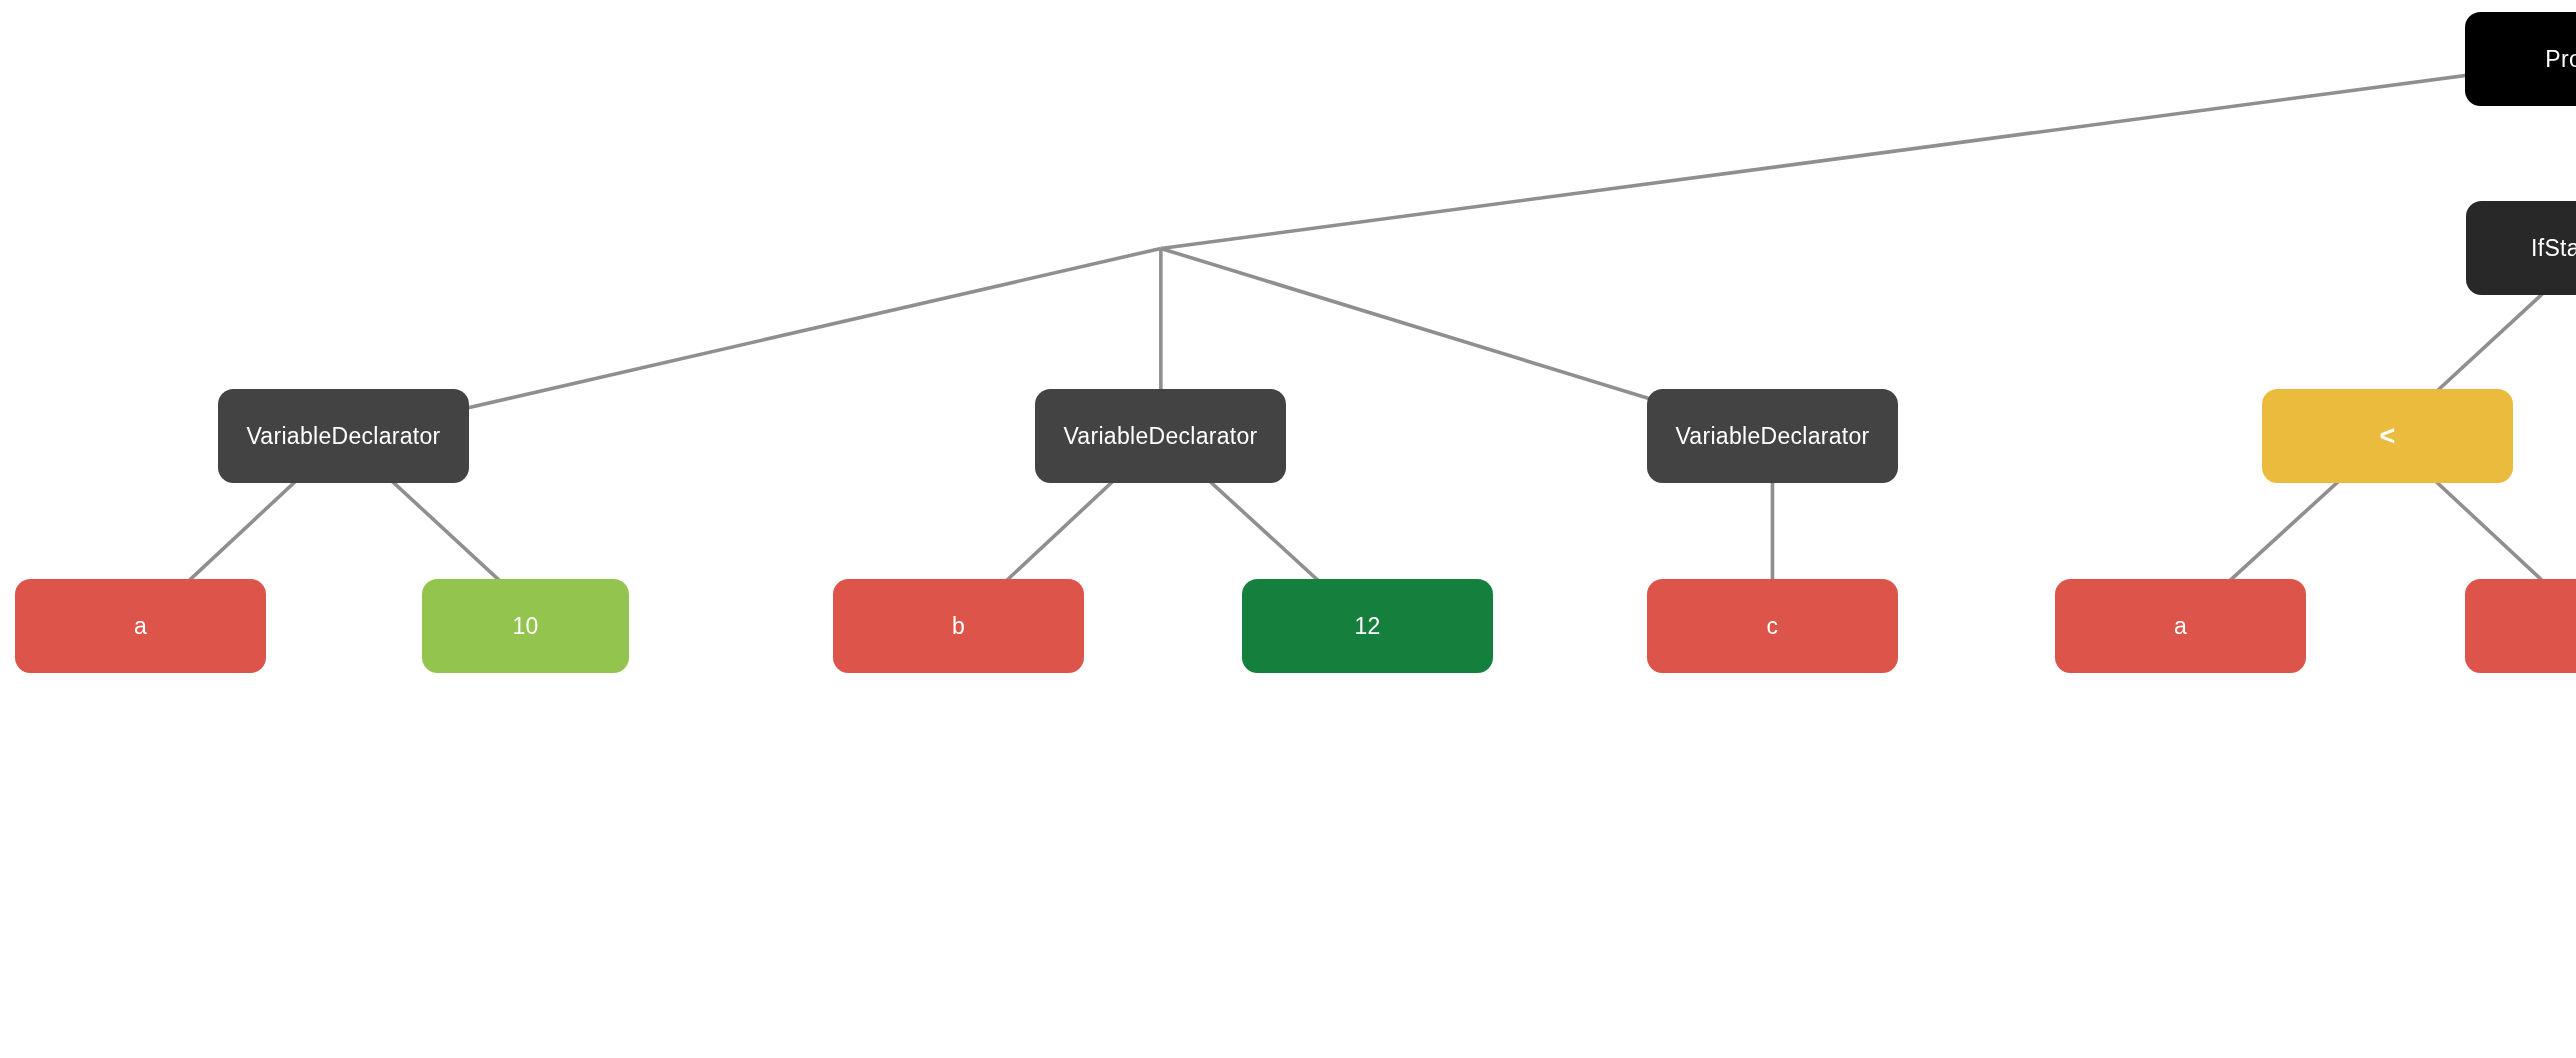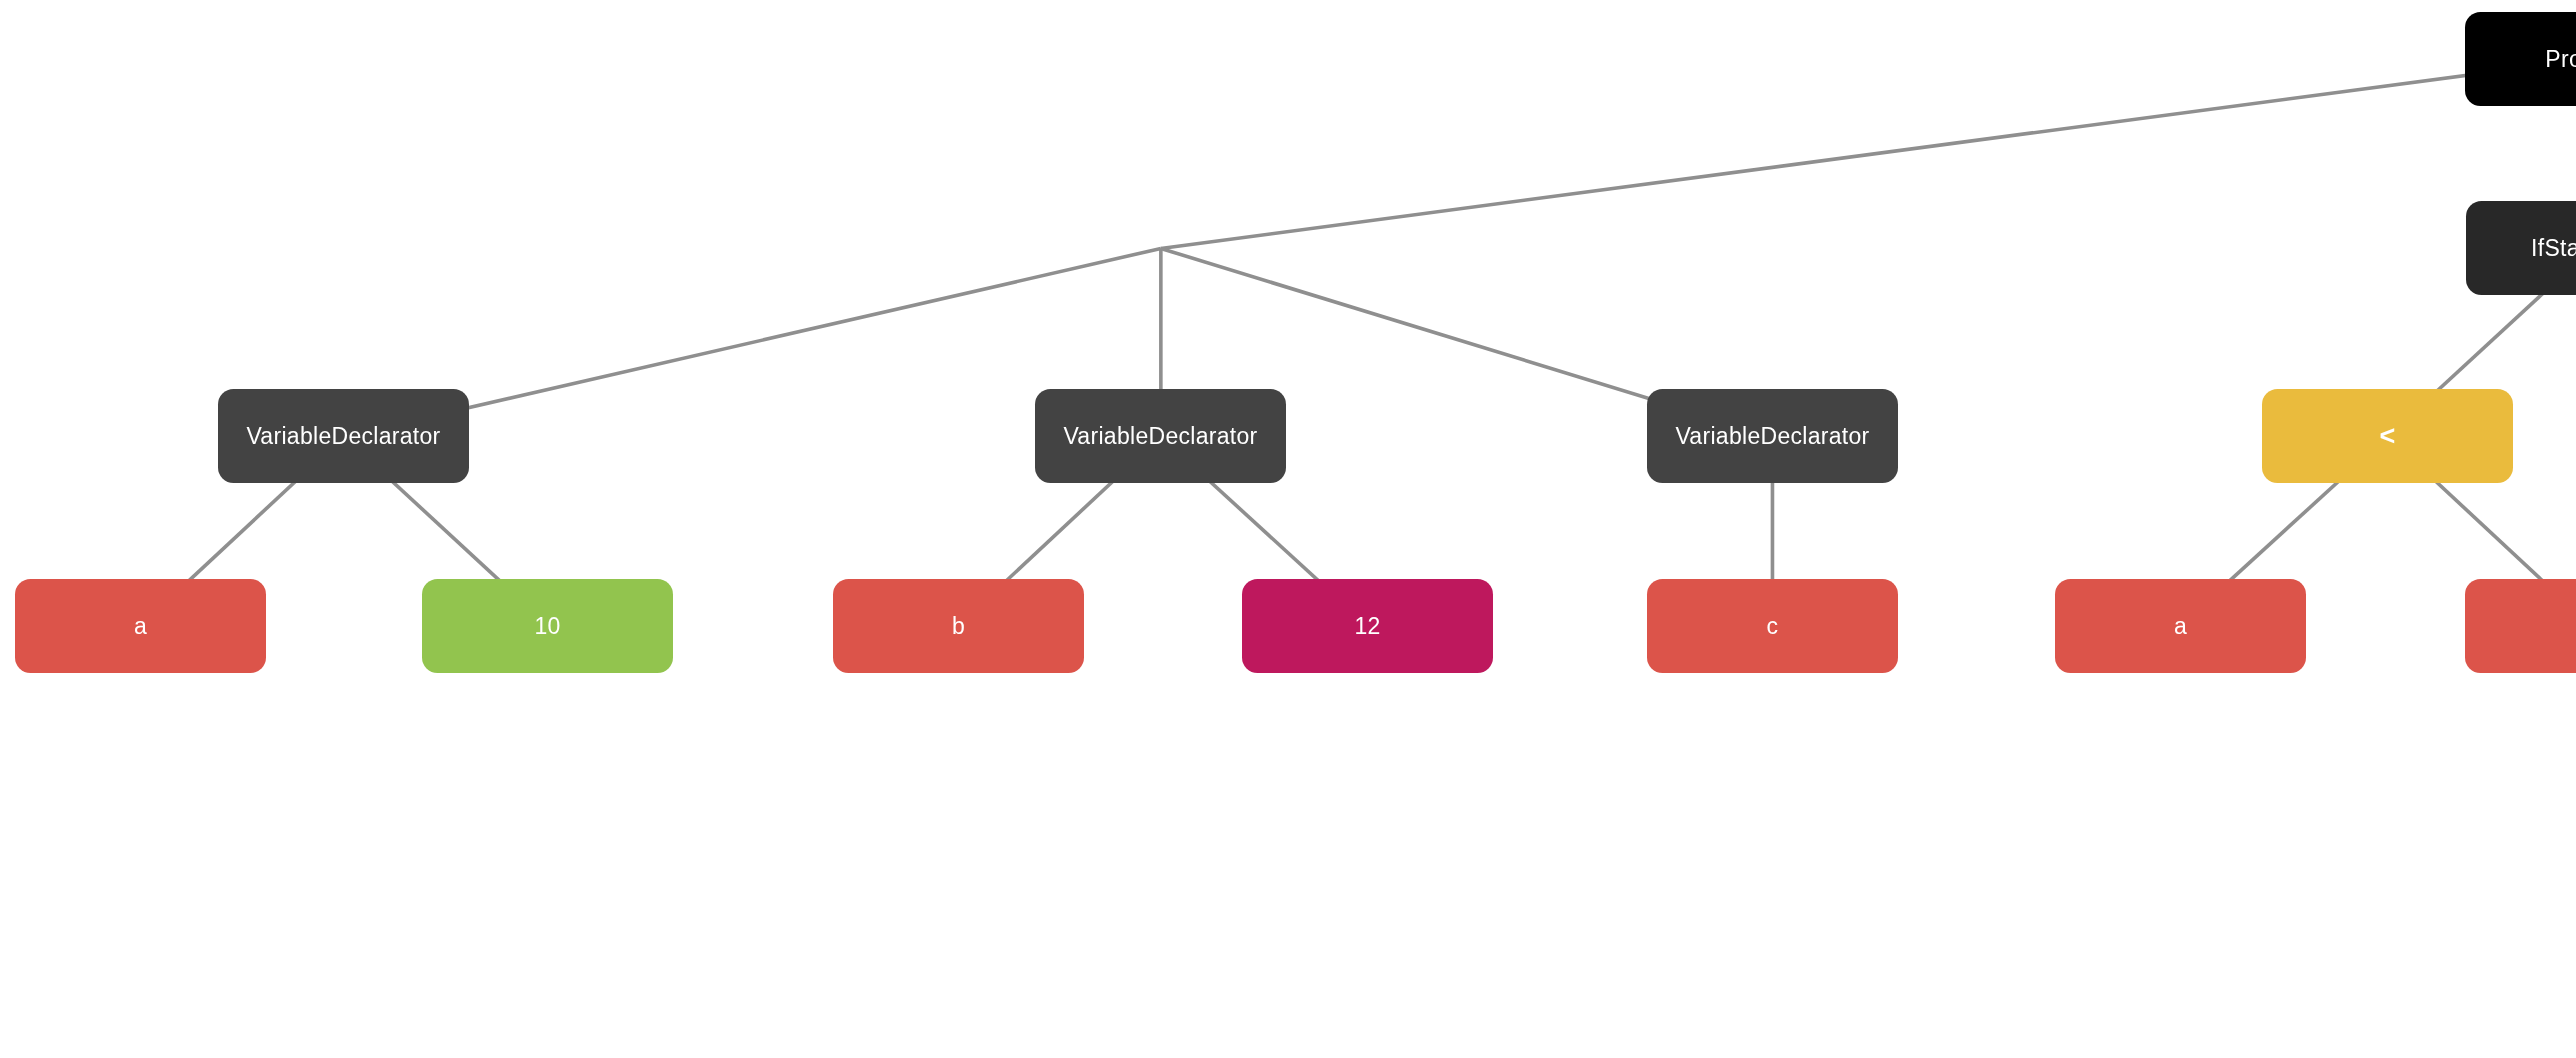--- a/index.html
+++ b/index.html
@@ -89,7 +89,7 @@
     <div class="node identifier" style="left: 15px; top: 579px; width: 251px; height: 94px; background: rgb(220, 84, 74); color: rgb(255, 255, 255);">
       <span class="label">a</span>
     </div>
-    <div class="node literal" style="left: 422px; top: 579px; width: 251px; height: 94px; background: rgb(146, 196, 78); color: rgb(255, 255, 255);">
+    <div class="node literal" style="left: 422px; top: 579px; width: 207px; height: 94px; background: rgb(146, 196, 78); color: rgb(255, 255, 255);">
       <span class="label">10</span>
     </div>
     <div class="node identifier" style="left: 833px; top: 579px; width: 251px; height: 94px; background: rgb(220, 84, 74); color: rgb(255, 255, 255);">

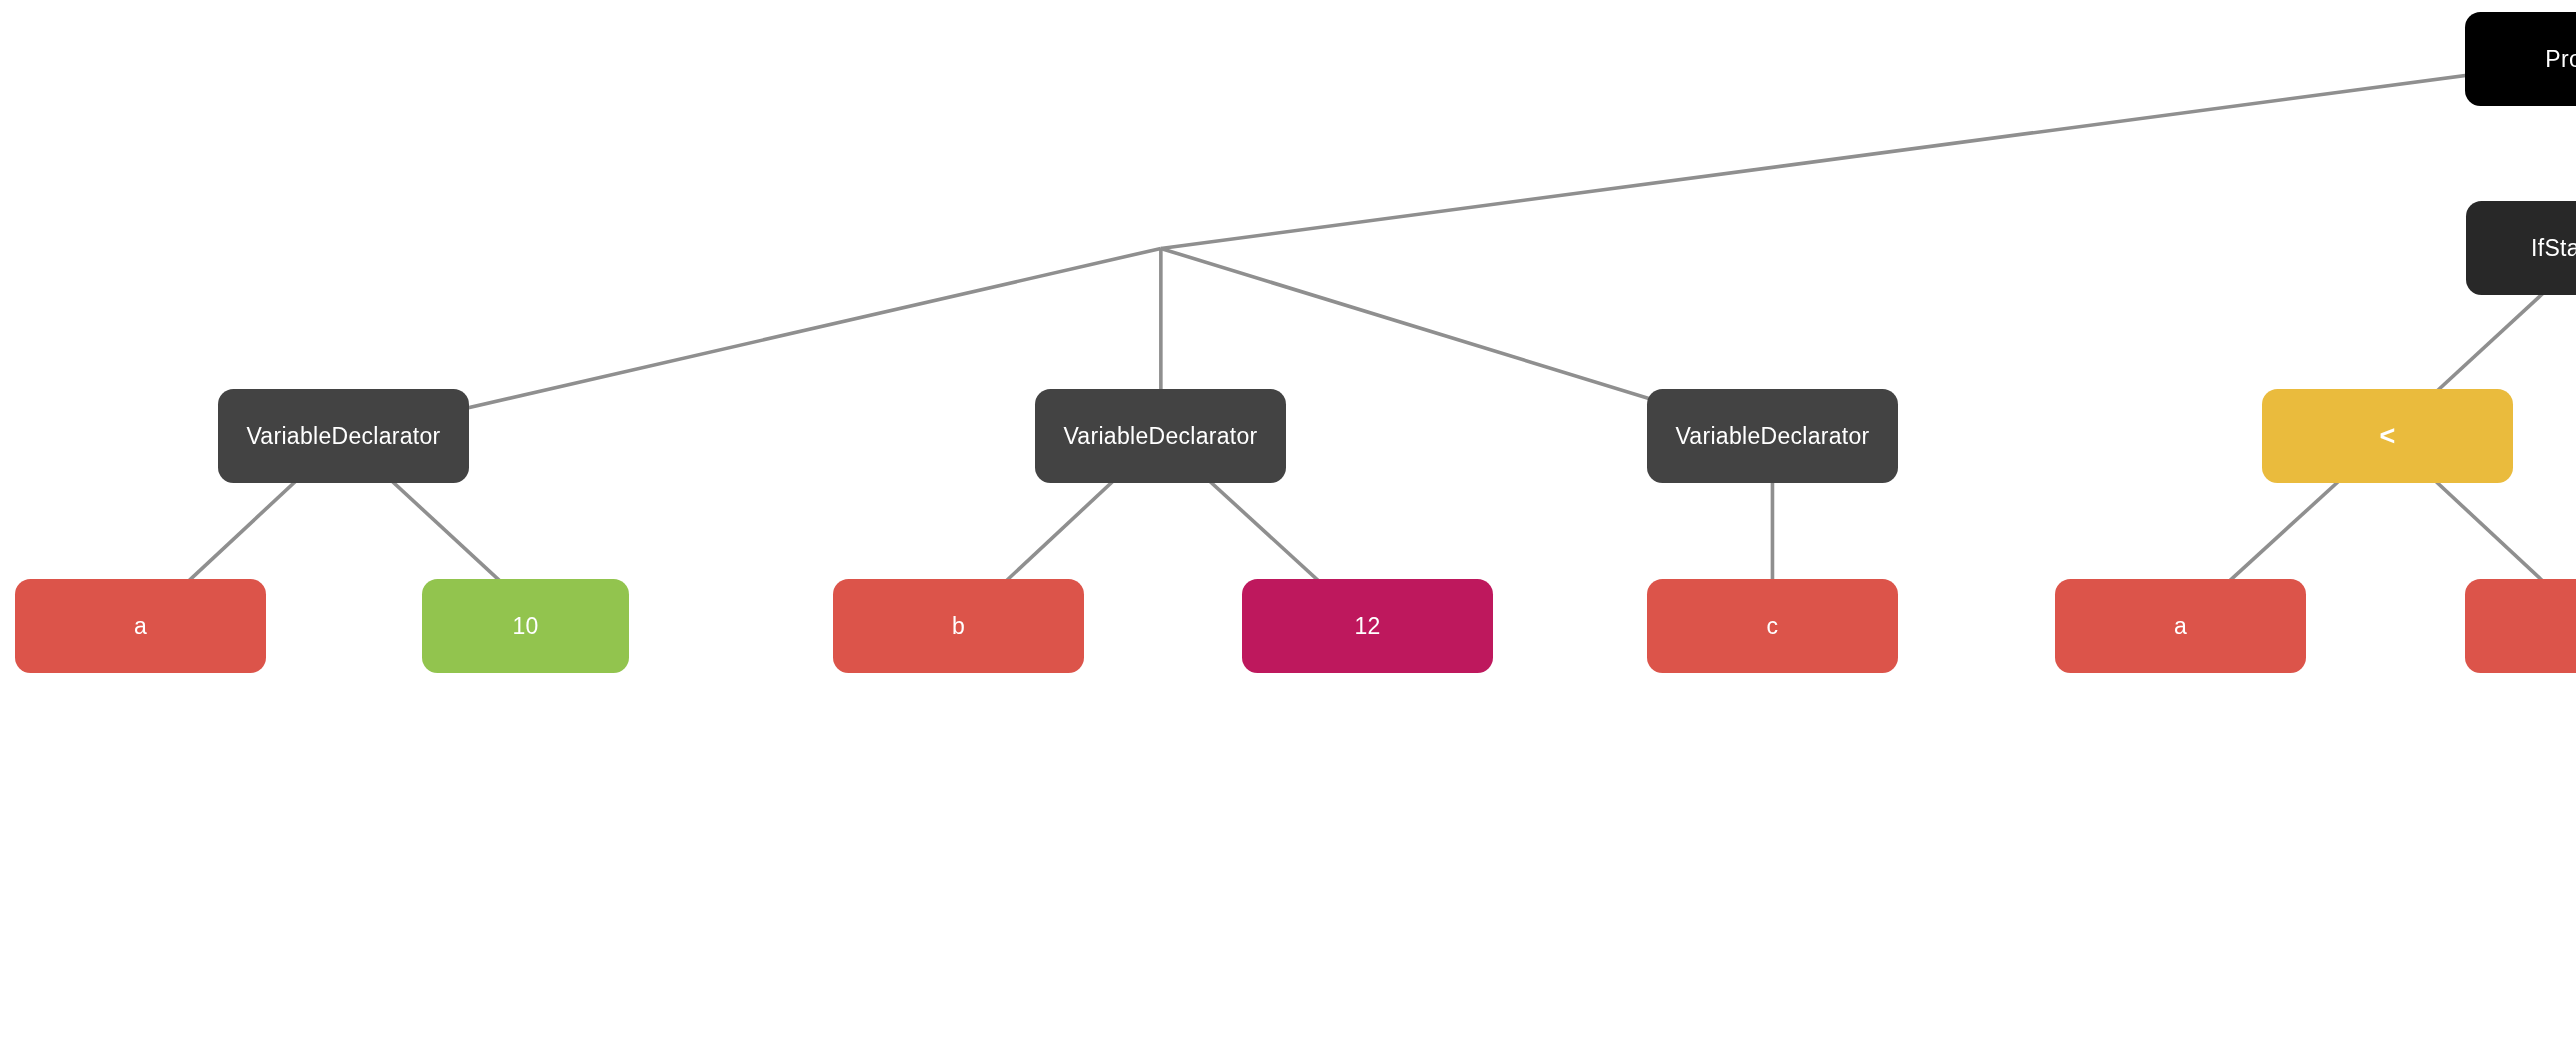--- a/index.html
+++ b/index.html
@@ -95,7 +95,7 @@
     <div class="node identifier" style="left: 833px; top: 579px; width: 251px; height: 94px; background: rgb(220, 84, 74); color: rgb(255, 255, 255);">
       <span class="label">b</span>
     </div>
-    <div class="node literal" style="left: 1242px; top: 579px; width: 251px; height: 94px; background: #be185d; color: rgb(255, 255, 255);">
+    <div class="node literal" style="left: 1242px; top: 579px; width: 251px; height: 94px; background: #15803d; color: rgb(255, 255, 255);">
       <span class="label">12</span>
     </div>
     <div class="node identifier" style="left: 1647px; top: 579px; width: 251px; height: 94px; background: rgb(220, 84, 74); color: rgb(255, 255, 255);">

